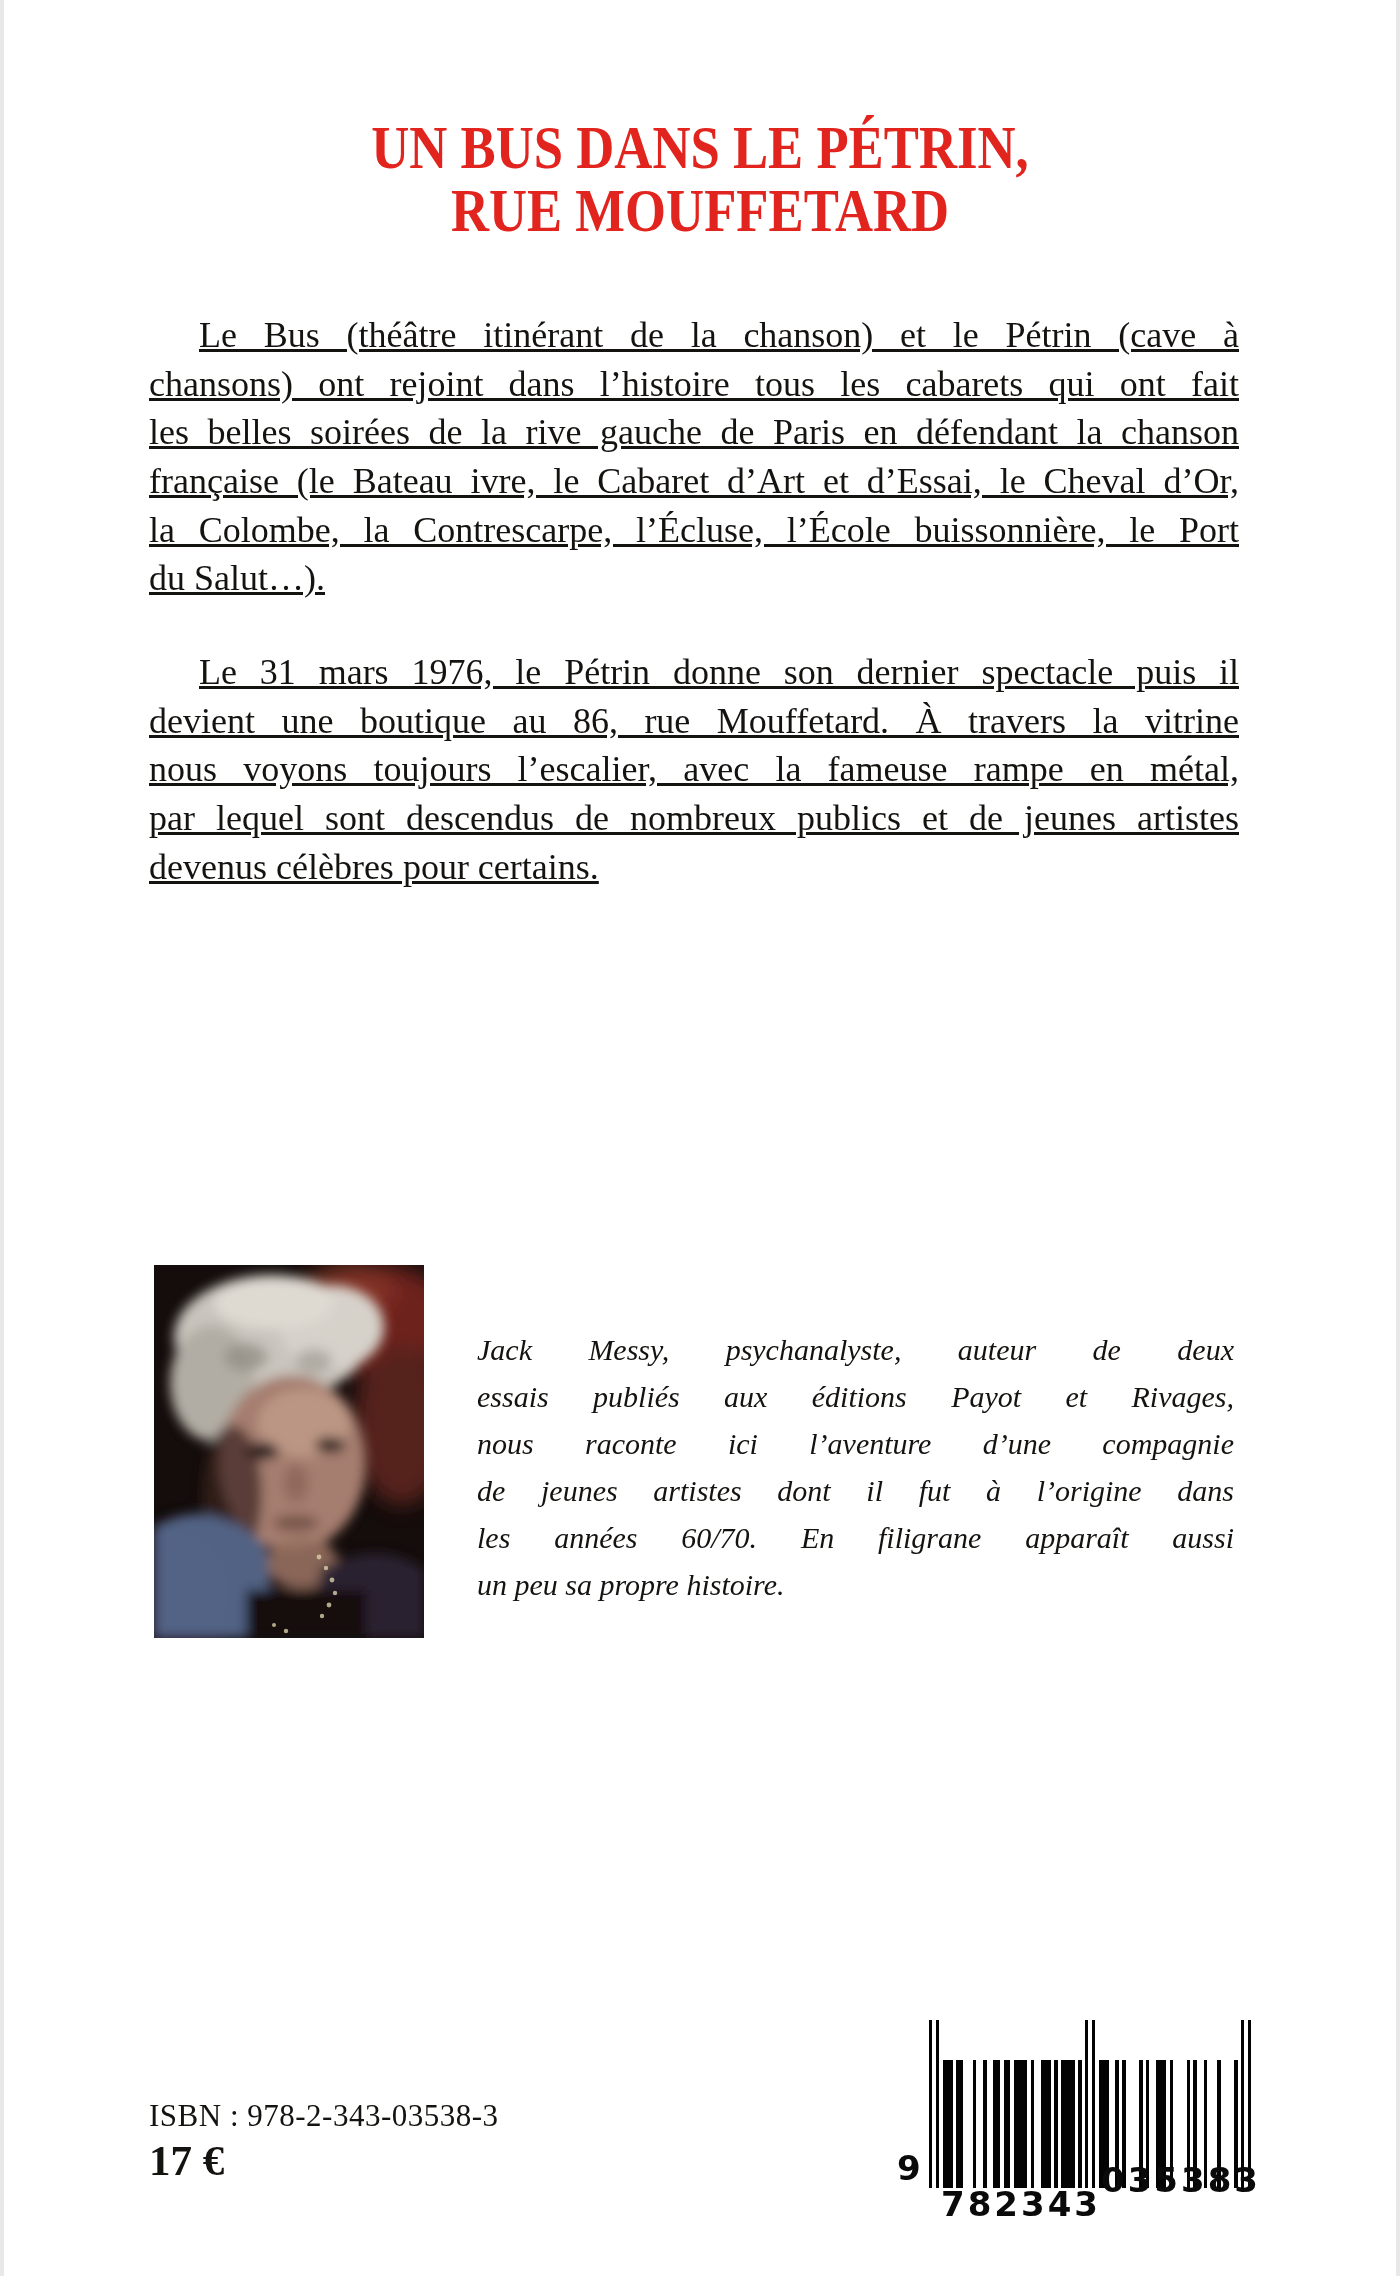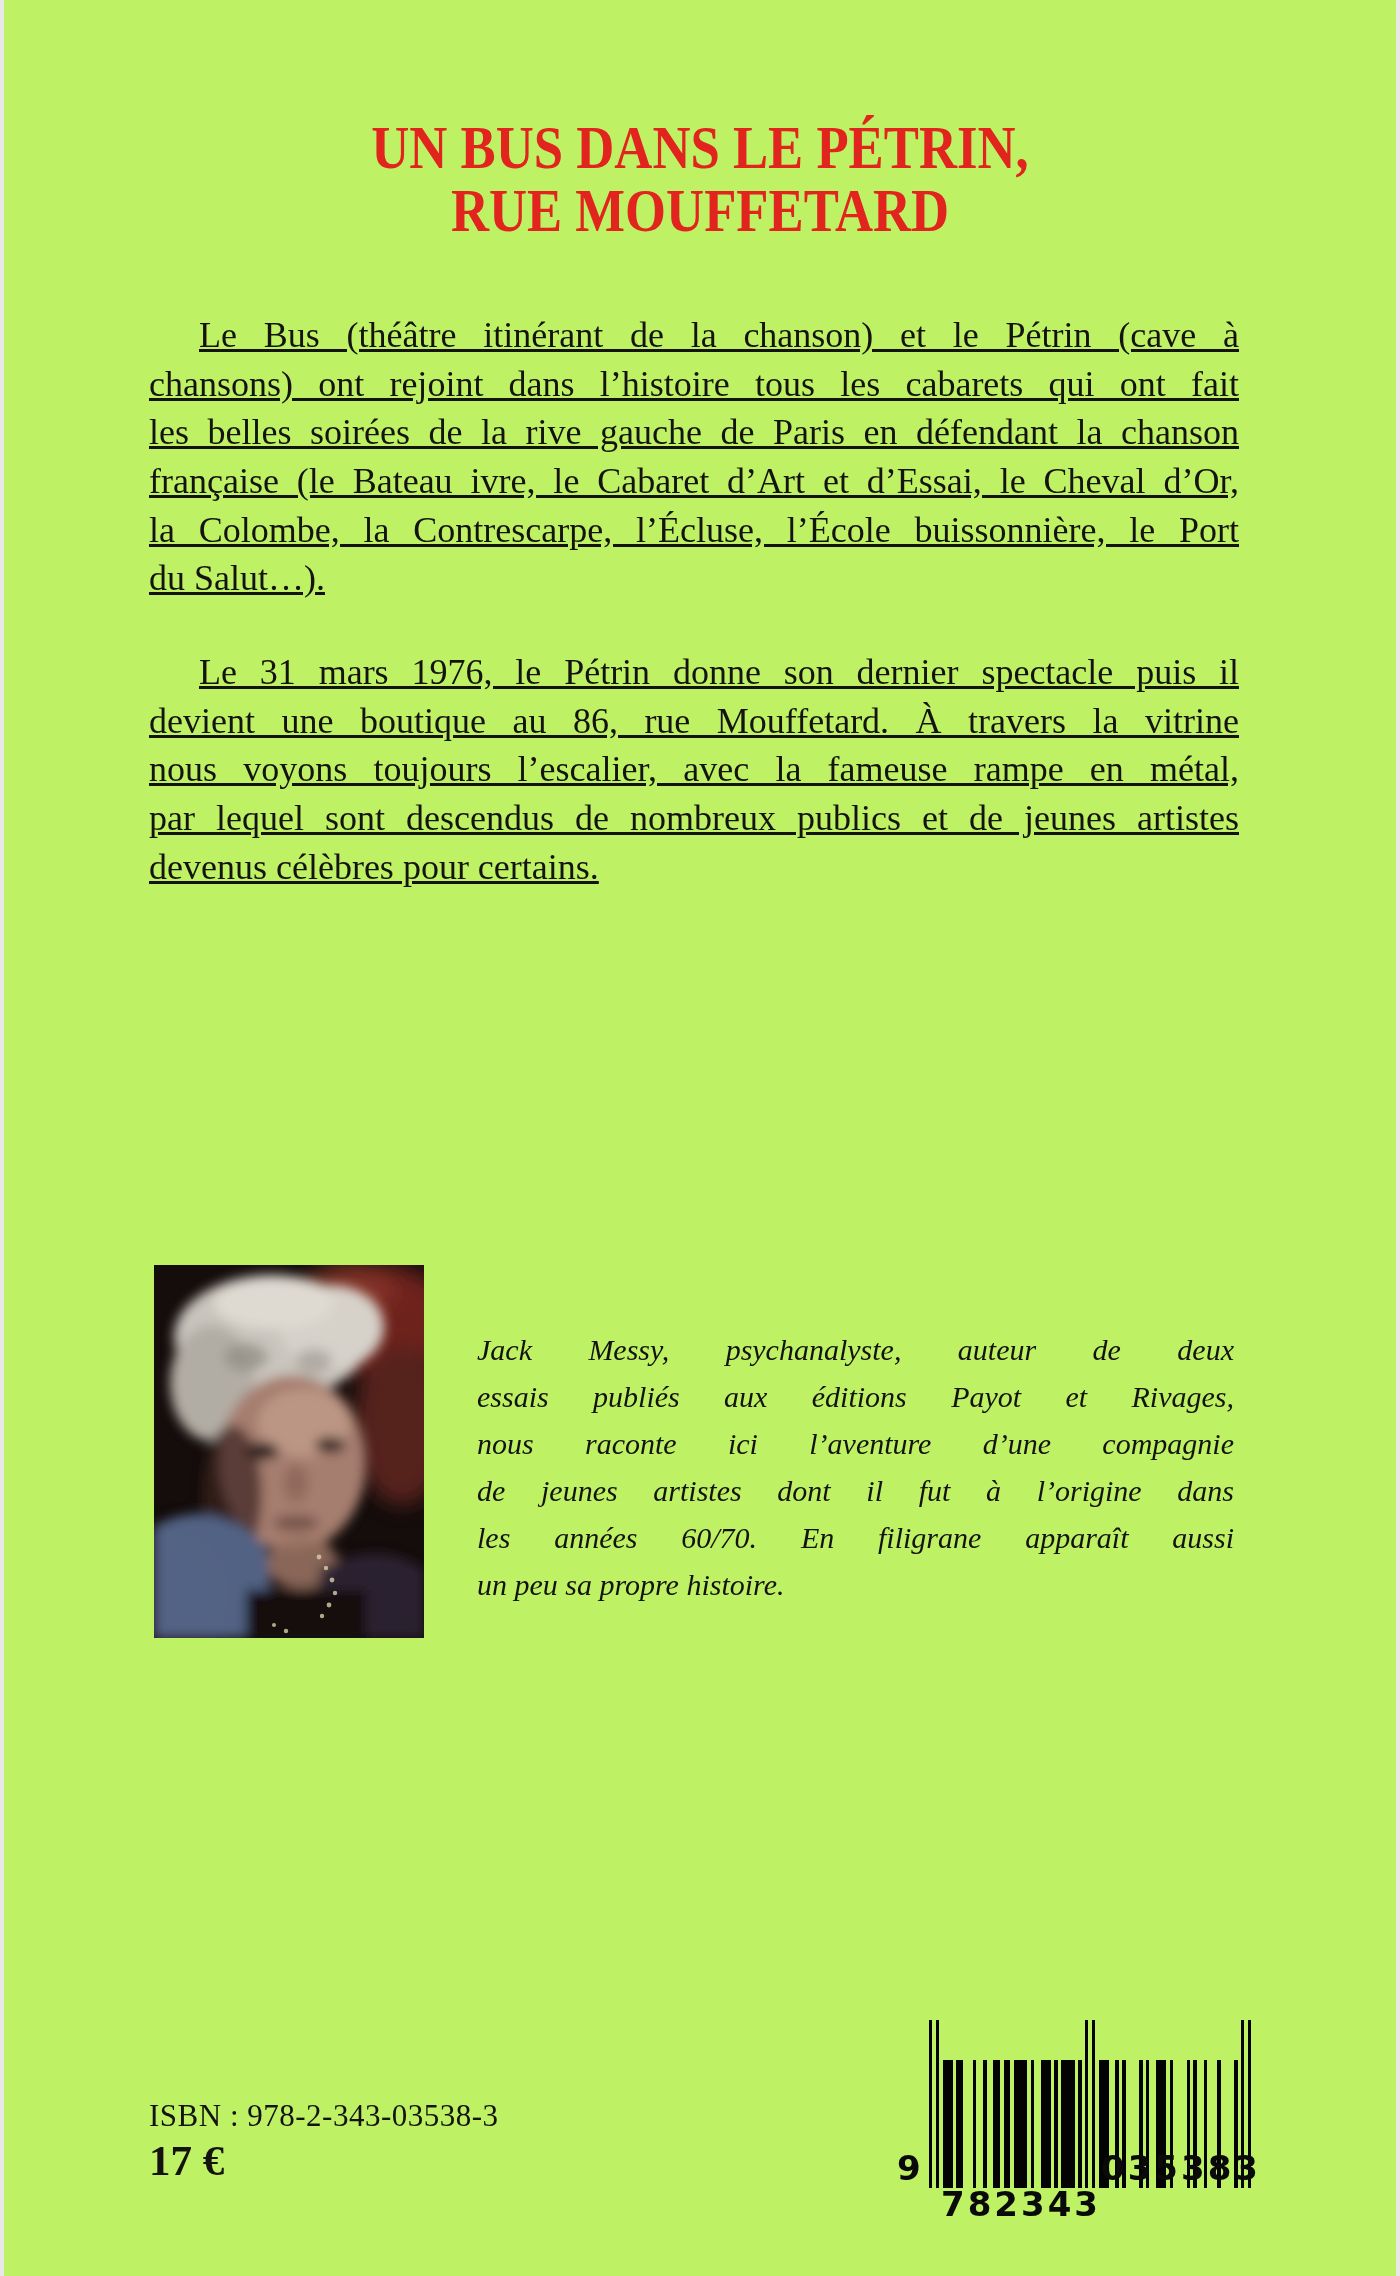--- a/index.html
+++ b/index.html
@@ -6,7 +6,7 @@
   .page{
     position:relative;
     width:1392px;height:2276px;
-    background:#bef264;
+    background:#ffffff;
     margin:0 auto;
     overflow:hidden;
     font-family:"Liberation Serif", serif;

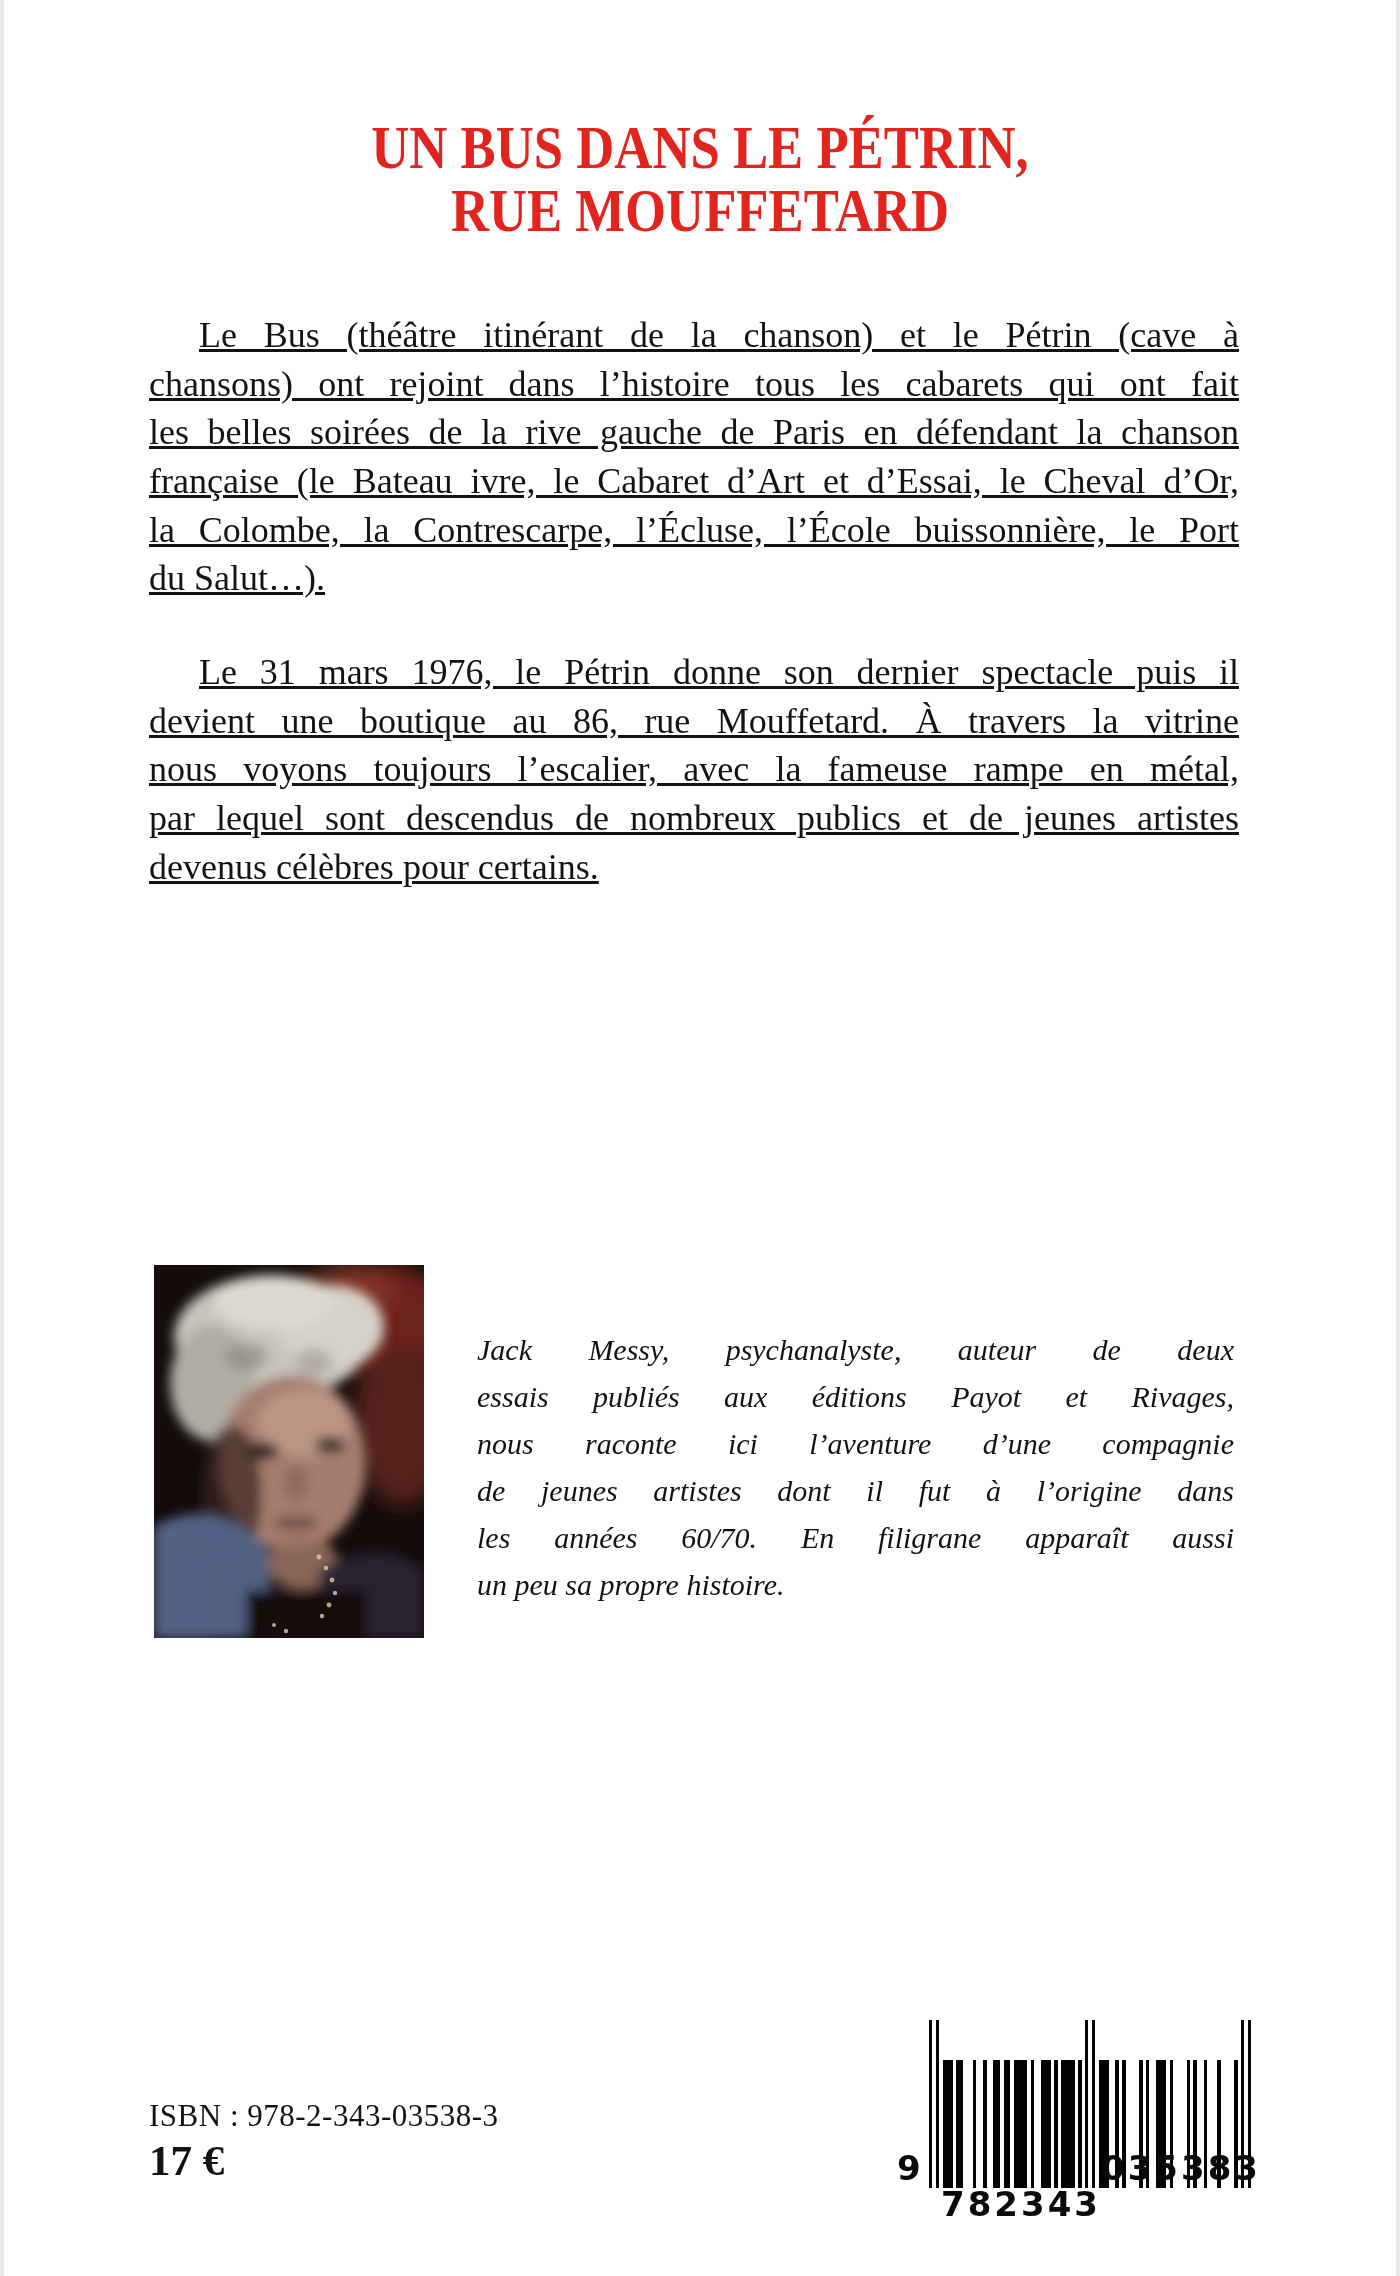--- a/index.html
+++ b/index.html
@@ -80,7 +80,7 @@
   }
   #bc-first{left:-32px;}
   #bc-g1{left:12px;letter-spacing:3px;margin-top:36px;}
-  #bc-g2{left:172px;letter-spacing:3px;}
+  #bc-g2{left:172px;letter-spacing:3px;margin-top:12px;}
 </style>
 </head>
 <body>

